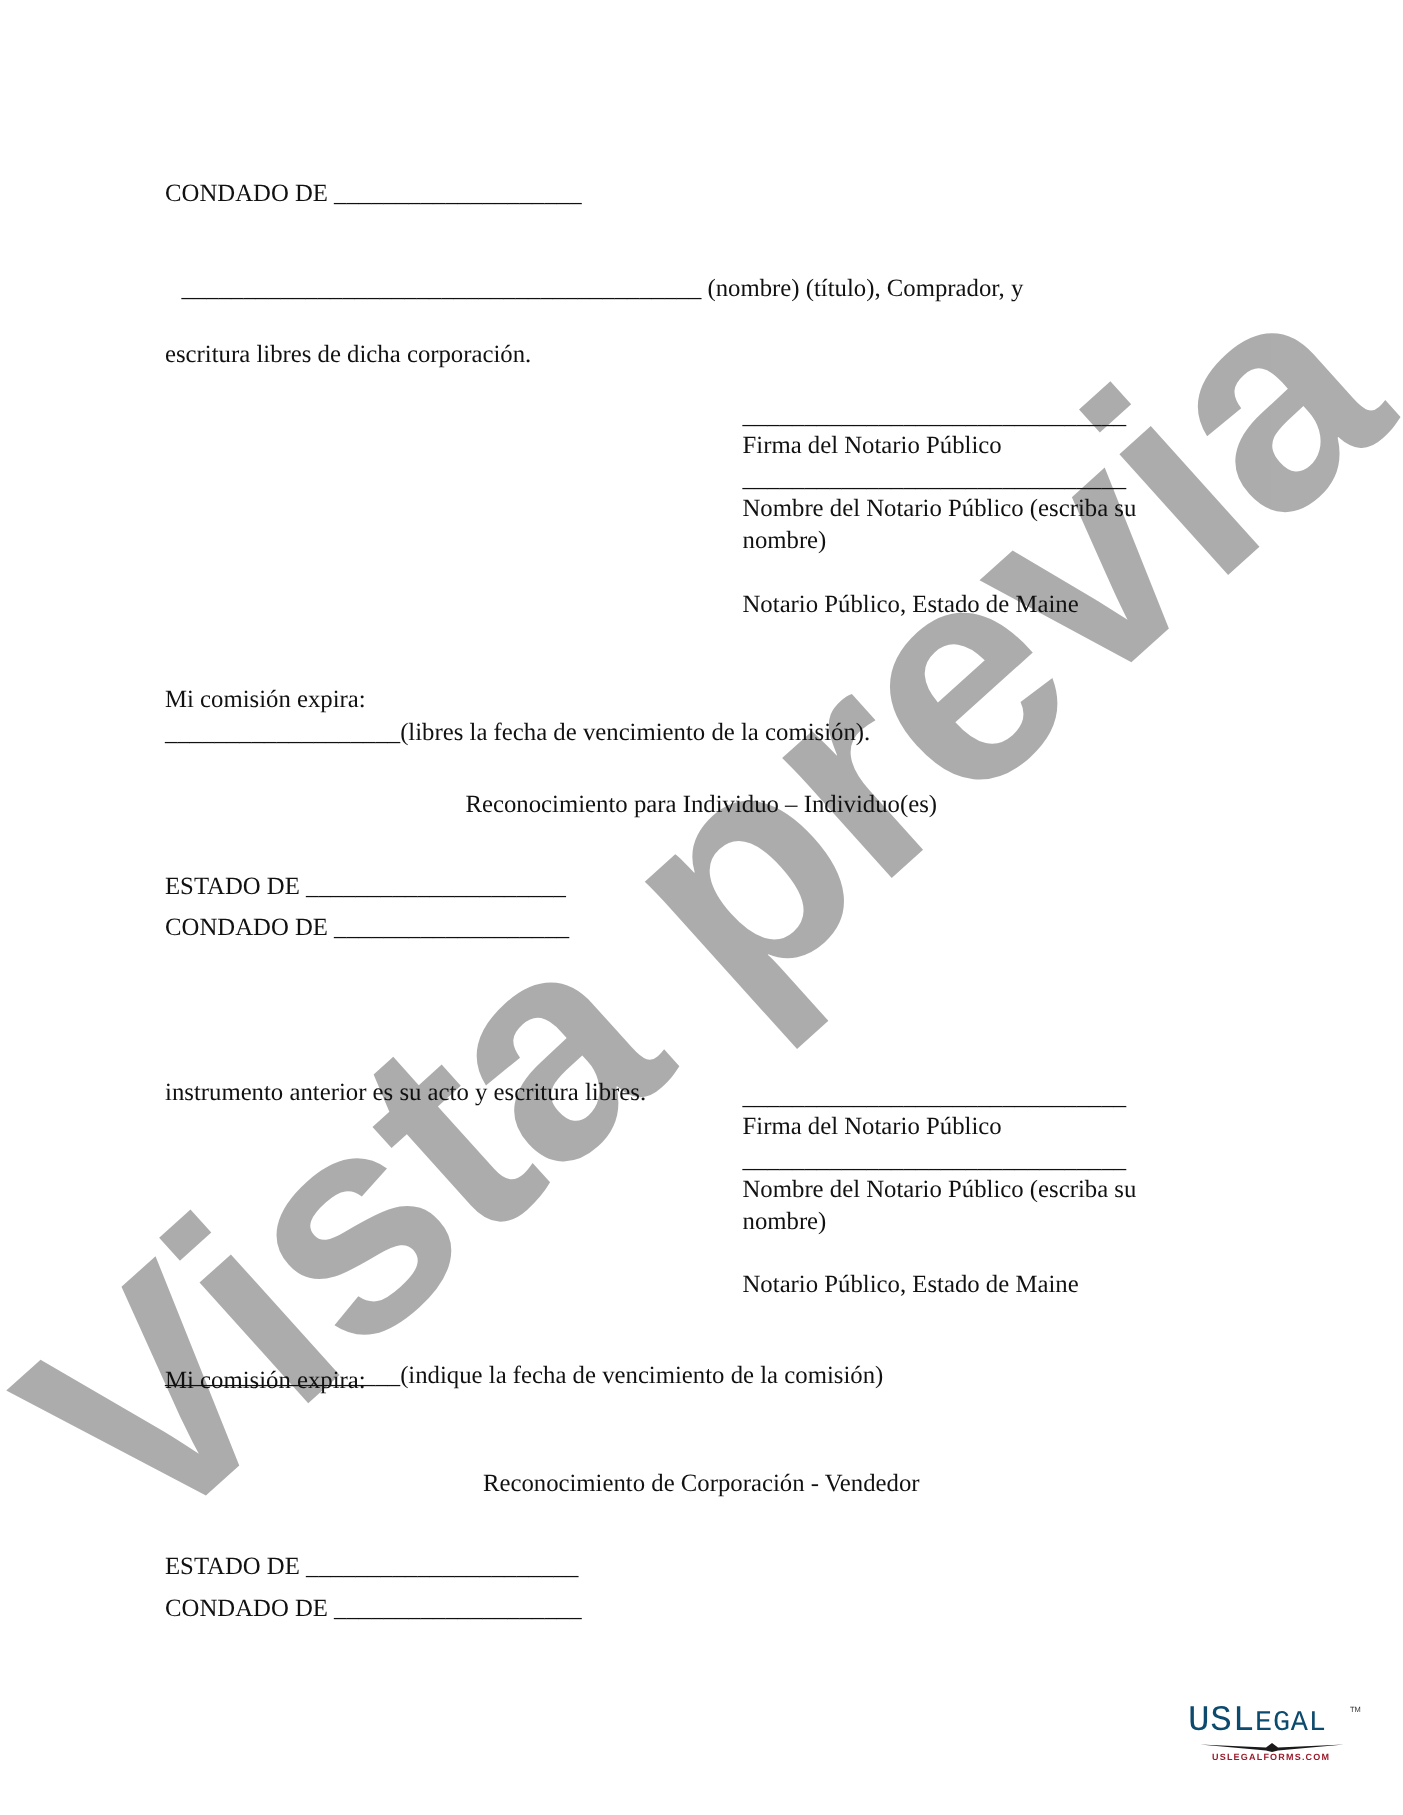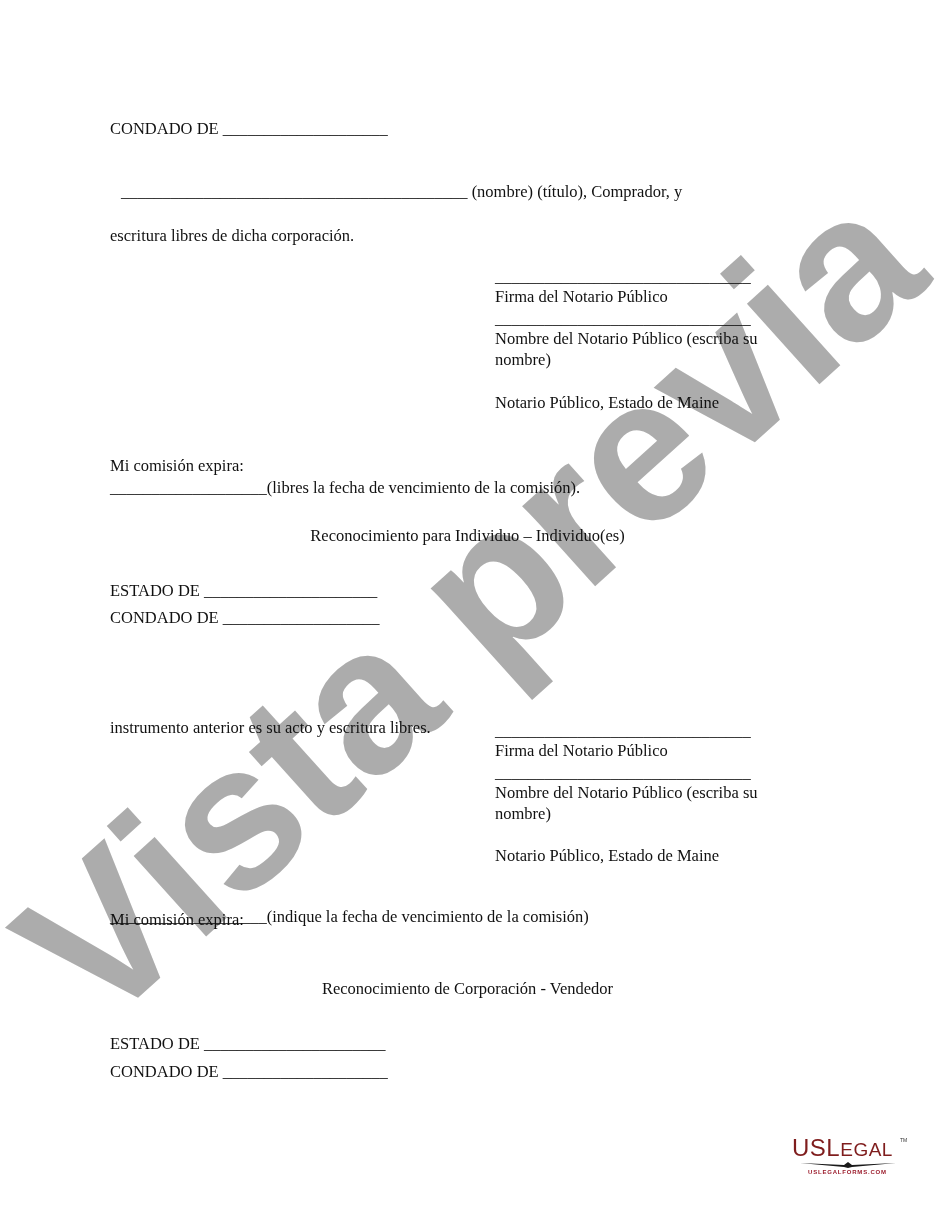--- a/index.html
+++ b/index.html
@@ -24,8 +24,8 @@
     .logo { position: absolute; left: 792px; top: 1136px; width: 115px; height: 44px; }
     .logo-main {
       position: absolute; left: 0; top: 0;
-      font-family: Liberation Sans, sans-serif;
-      font-size: 24px; color: #7f1d1d; letter-spacing: 0.5px; line-height: 24px;
+      font-family: Liberation Mono, monospace;
+      font-size: 24px; color: #0c4a6e; letter-spacing: 0.5px; line-height: 24px;
     }
     .logo-main .small { font-size: 19px; }
     .logo-tm { position: absolute; left: 108px; top: 1px; font-size: 5px; color: #333; font-family: "Liberation Sans", sans-serif; }

